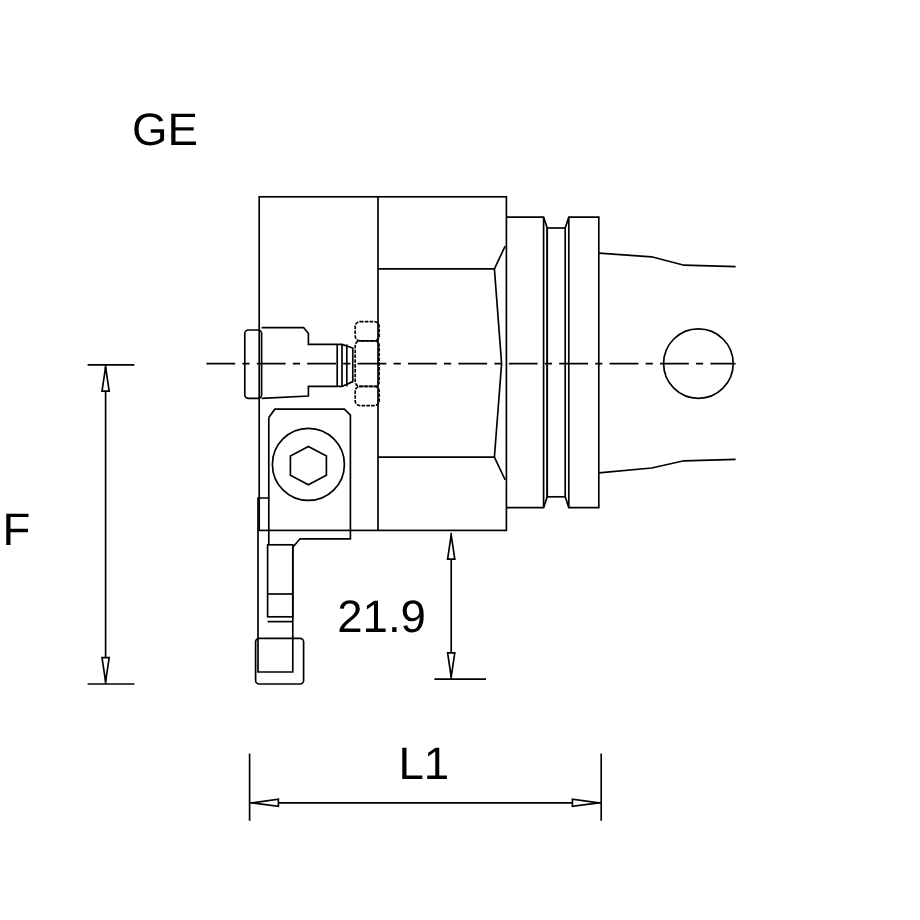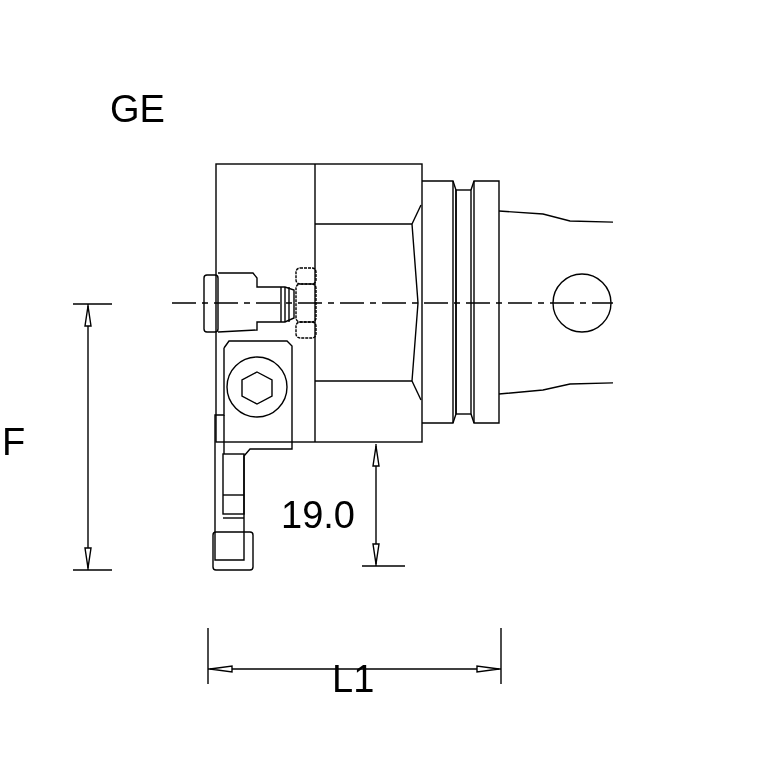--- a/index.html
+++ b/index.html
@@ -102,7 +102,7 @@
 
   <div class="lbl big" style="left:110px;top:90px;">GE</div>
   <div class="lbl dim" style="left:2px;top:423px;">F</div>
-  <div class="lbl dim" style="left:281px;top:496px;">19.0</div>
+  <div class="lbl dim" style="left:281px;top:496px;">21.9</div>
   <div class="lbl dim" style="left:332px;top:618px;margin-top:42px;">L1</div>
 </div>
 

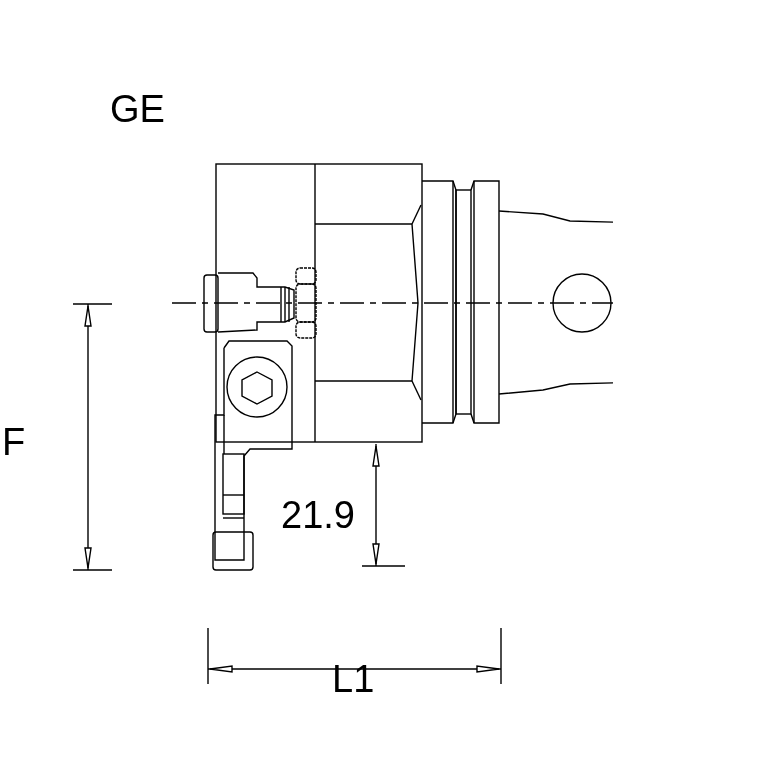--- a/index.html
+++ b/index.html
@@ -103,7 +103,7 @@
   <div class="lbl big" style="left:110px;top:90px;">GE</div>
   <div class="lbl dim" style="left:2px;top:423px;">F</div>
   <div class="lbl dim" style="left:281px;top:496px;">21.9</div>
-  <div class="lbl dim" style="left:332px;top:618px;margin-top:42px;">L1</div>
+  <div class="lbl dim" style="left:332px;top:618px;">L1</div>
 </div>
 
 </body></html>

